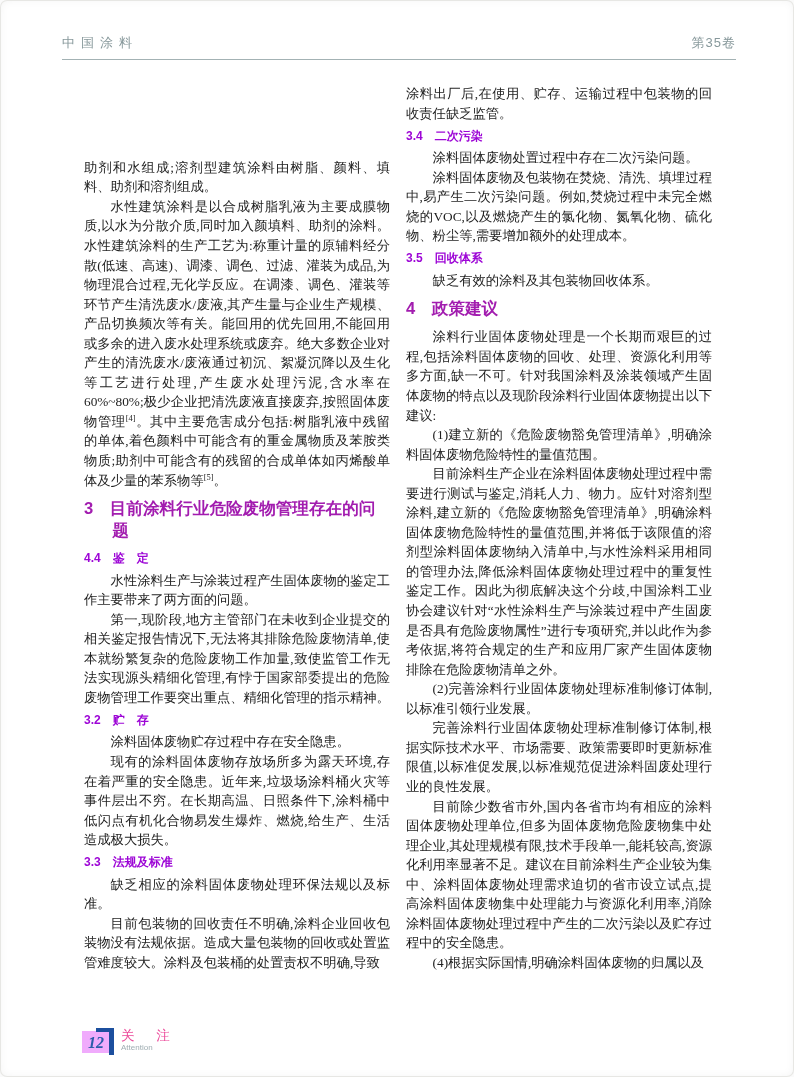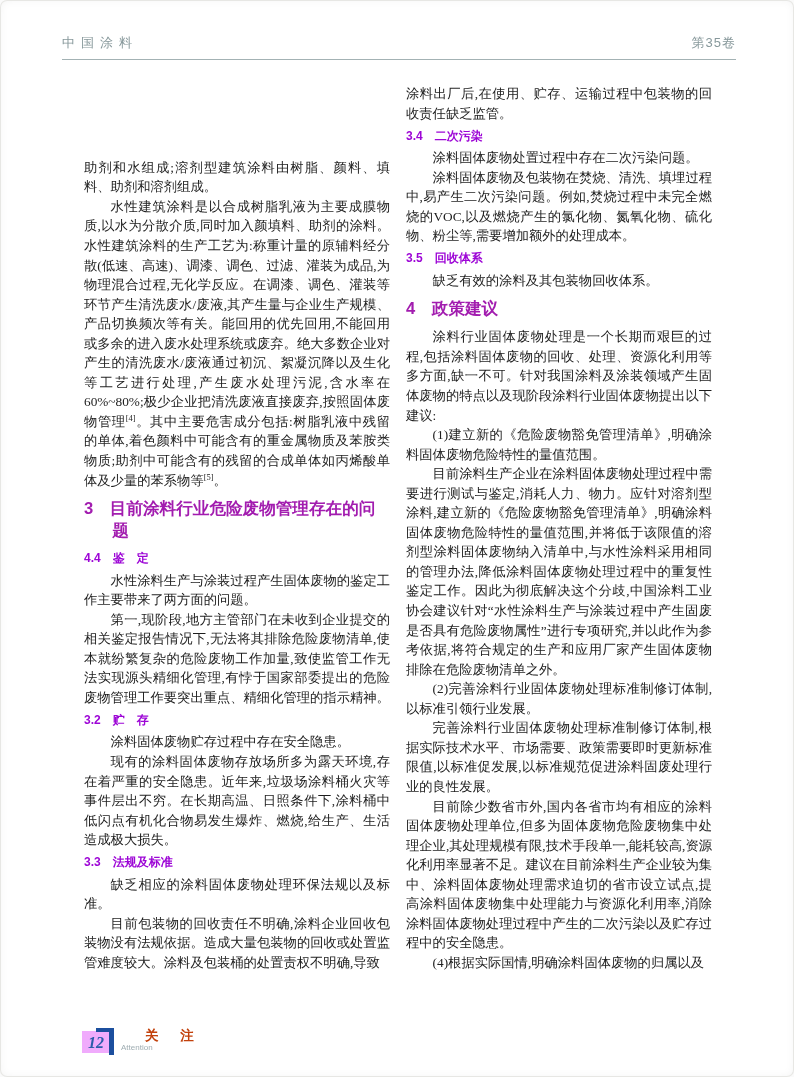--- a/index.html
+++ b/index.html
@@ -91,11 +91,10 @@
   .footer-labels{display:flex;flex-direction:column;}
   .column-name-cn{
     font-family:"Liberation Sans","DejaVu Sans",sans-serif;
-    font-size:13.5px;font-weight:bold;
+    font-size:13.5px;font-weight:normal;
     letter-spacing:9px;
-    color:#c2410c;
+    color:#ec4899;
     line-height:15px;
-    margin-left:24px;
   }
   .column-name-en{
     font-family:"Liberation Sans","DejaVu Sans",sans-serif;

